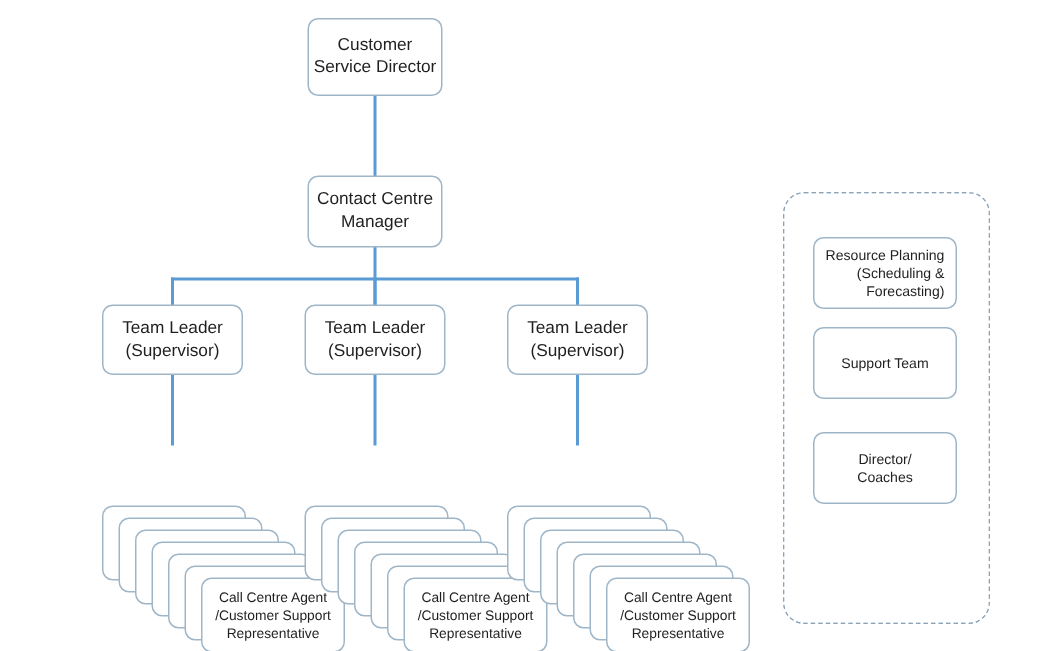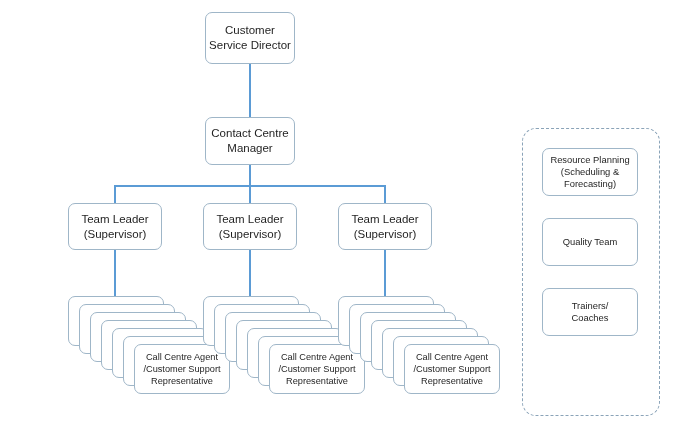--- a/index.html
+++ b/index.html
@@ -149,7 +149,7 @@
 
   <div class="panel" style="left:522px; top:128px; width:138px; height:288px;">
 
-    <div class="node node-side" style="left:19px; top:19px; width:96px; height:48px;">Resource Planning
+    <div class="node node-side" style="left:19px; top:29px; width:96px; height:48px;text-align:right;">Resource Planning
 (Scheduling &amp;
 Forecasting)</div>
 

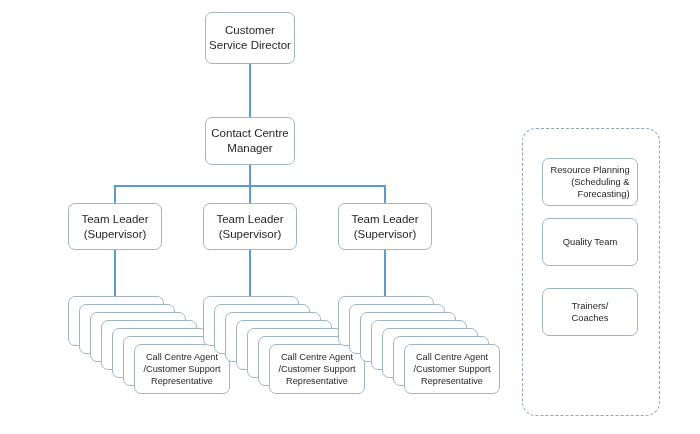--- a/index.html
+++ b/index.html
@@ -153,7 +153,7 @@
 (Scheduling &amp;
 Forecasting)</div>
 
-    <div class="node node-side" style="left:19px; top:89px; width:96px; height:48px;">Quality Team</div>
+    <div class="node node-side" style="left:19px; top:89px; width:96px; height:48px;">Support Team</div>
 
     <div class="node node-side" style="left:19px; top:159px; width:96px; height:48px;">Trainers/
 Coaches</div>

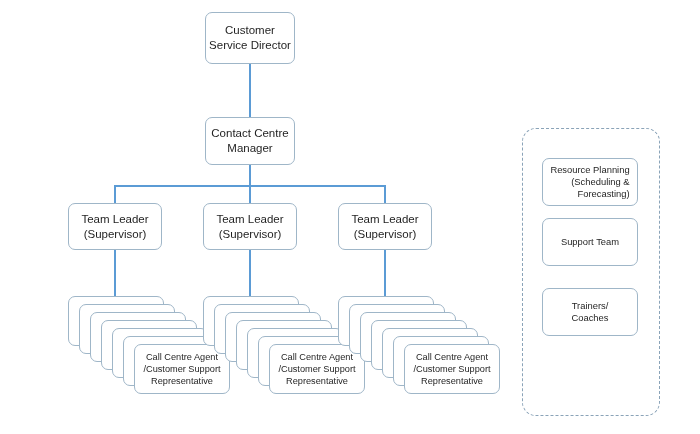--- a/index.html
+++ b/index.html
@@ -155,7 +155,7 @@
 
     <div class="node node-side" style="left:19px; top:89px; width:96px; height:48px;">Support Team</div>
 
-    <div class="node node-side" style="left:19px; top:159px; width:96px; height:48px;">Trainers/
+    <div class="node node-side" style="left:19px; top:159px; width:96px; height:48px;">Director/
 Coaches</div>
 
   </div>

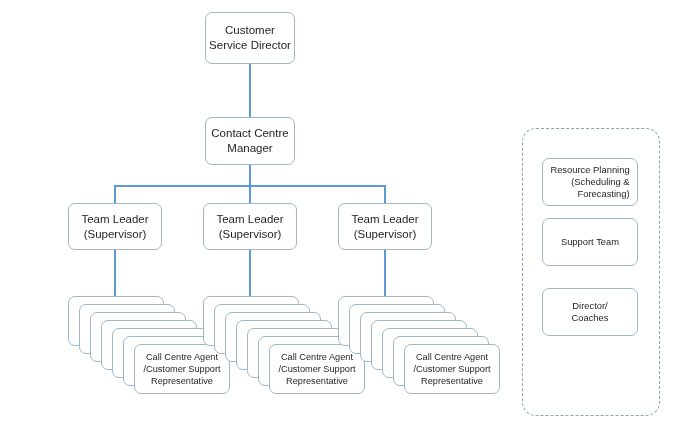--- a/index.html
+++ b/index.html
@@ -55,6 +55,7 @@
     background: #ffffff;
     border: 1px solid #9fb6c8;
     border-radius: 7px;
+    margin-top: 41px;
   }
   .stack-front {
     display: flex;

